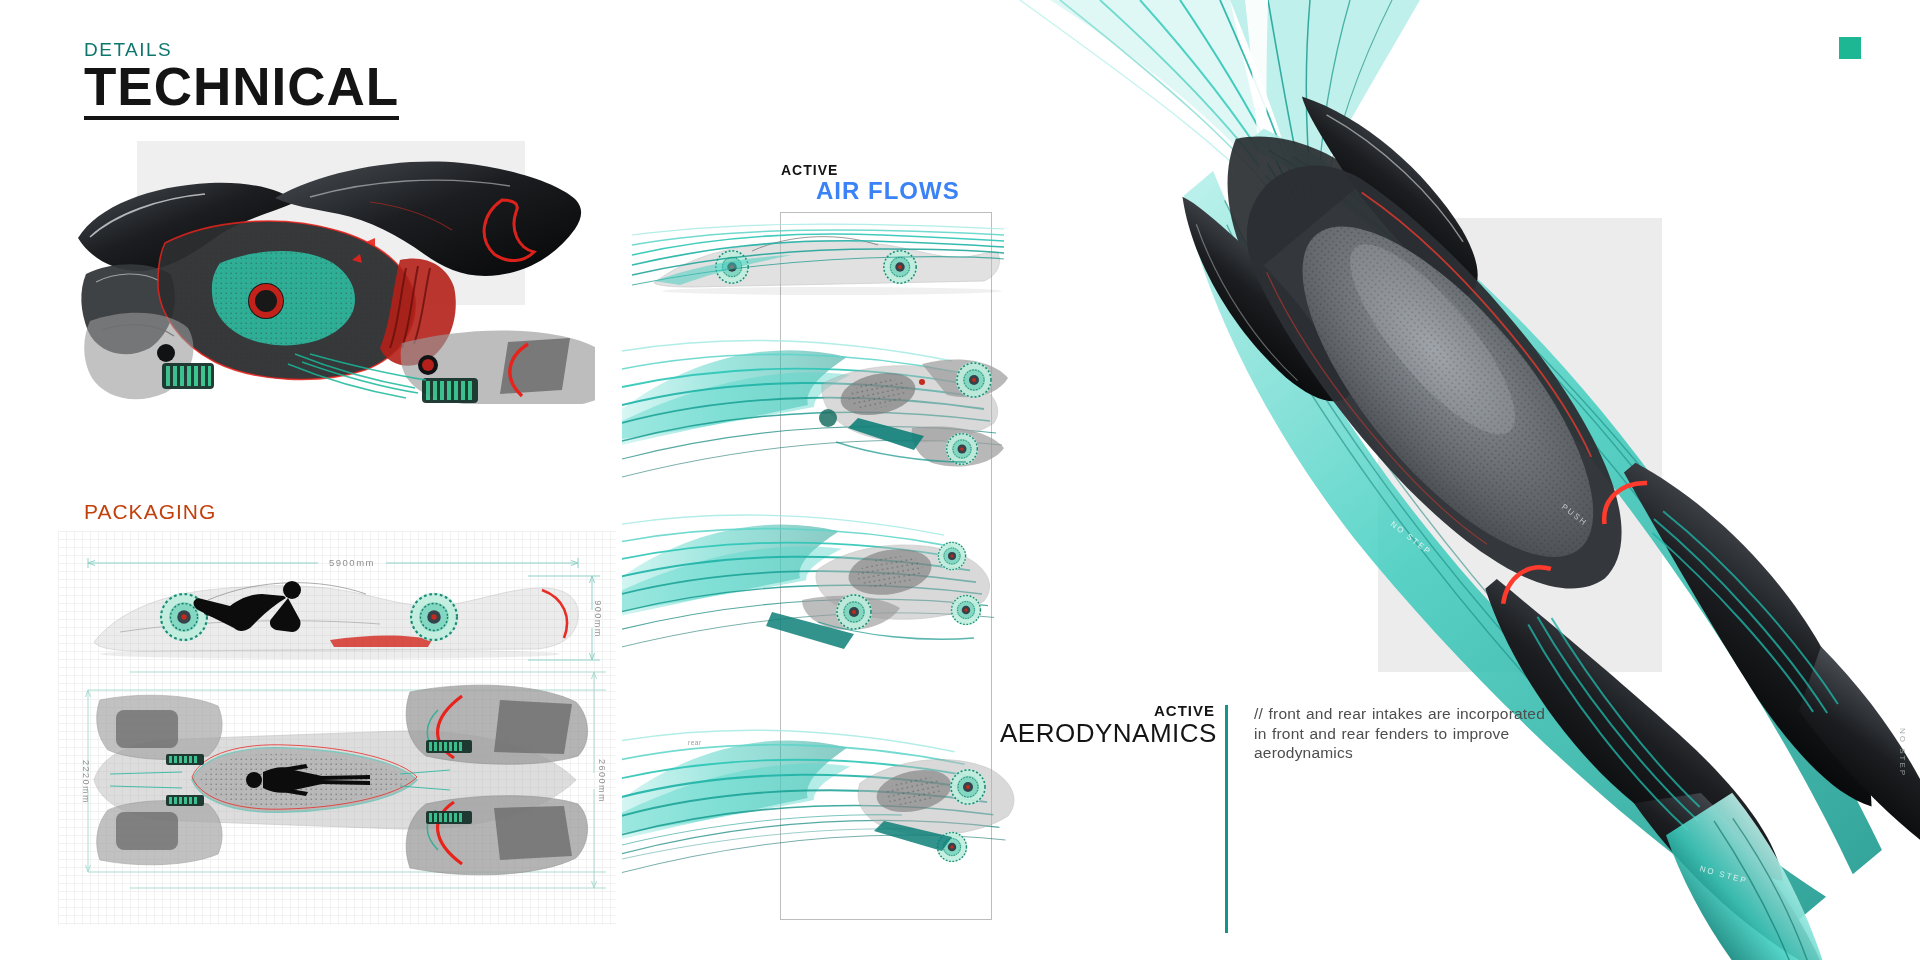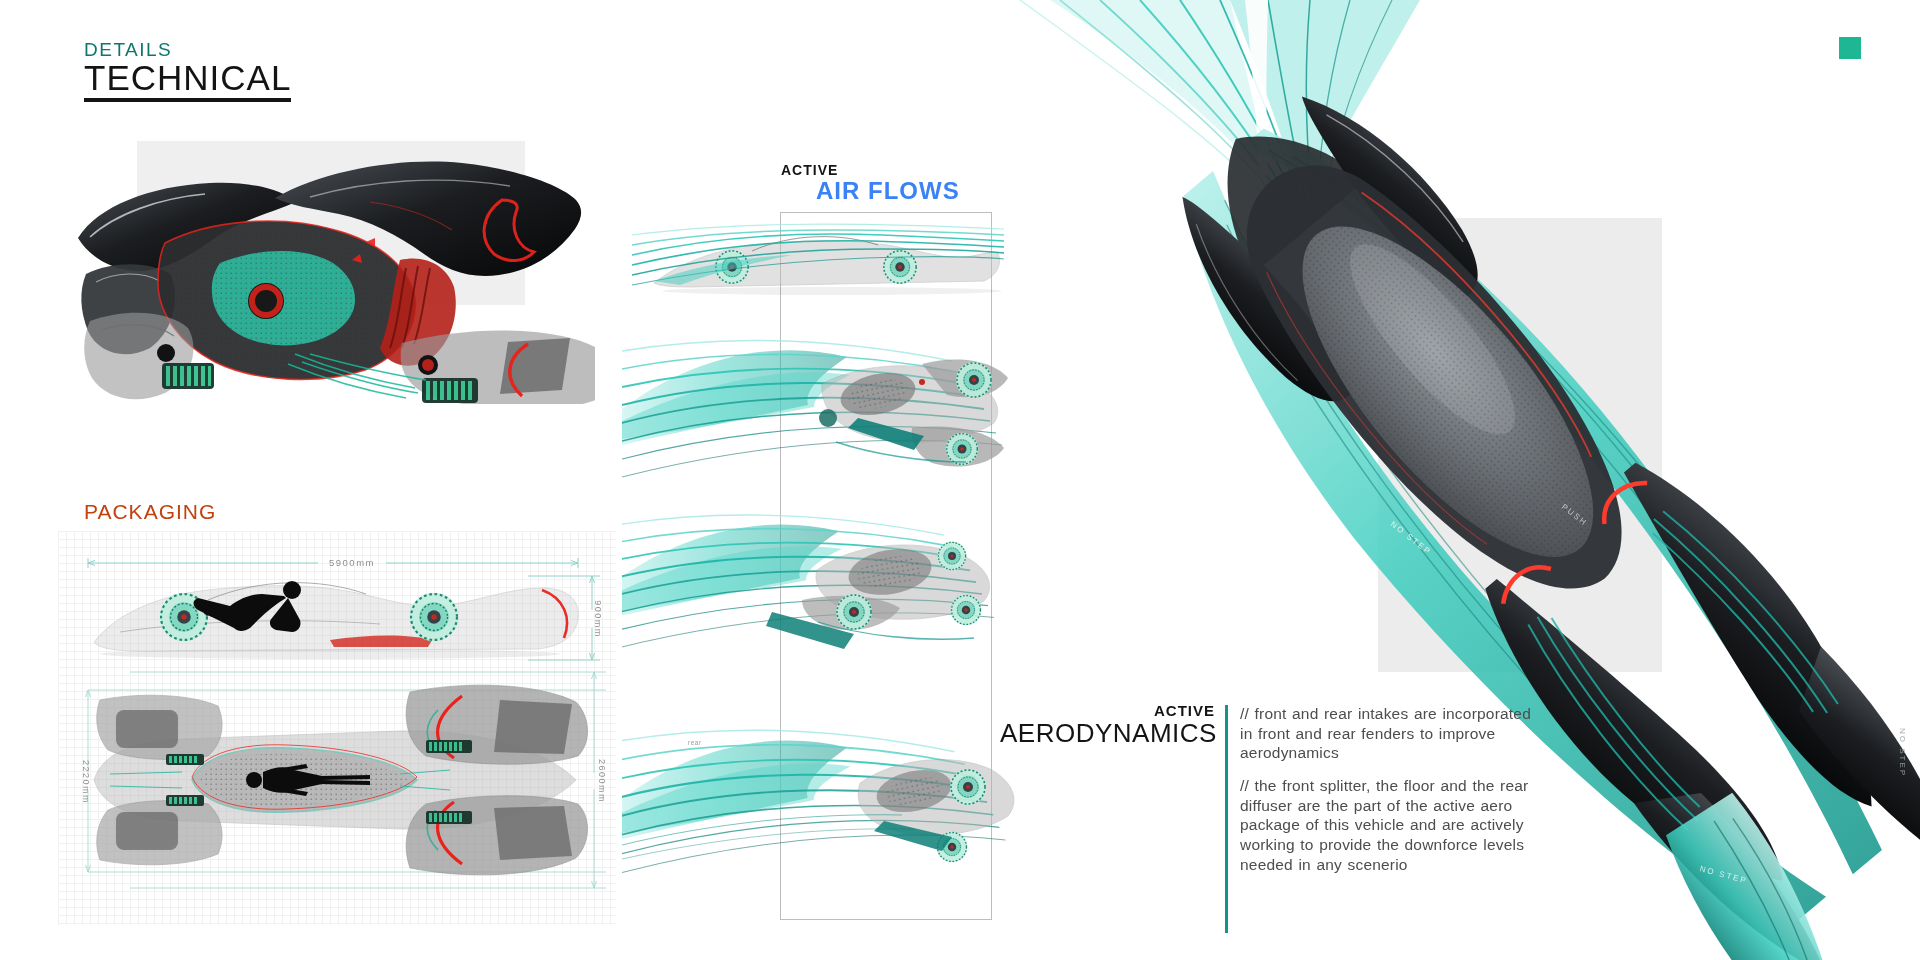--- a/index.html
+++ b/index.html
@@ -9,7 +9,7 @@
 
   
   .kicker{font-size:19px;font-weight:400;letter-spacing:1.5px;color:#0f766e;line-height:1.05;}
-  .big-title{font-size:35px;font-weight:400;letter-spacing:1px;color:#141414;line-height:1.0;
+  .big-title{font-size:53px;font-weight:700;letter-spacing:1px;color:#141414;line-height:1.0;
              display:inline-block;border-bottom:4px solid #141414;padding-bottom:3px;}
   .section-title{font-size:21px;font-weight:400;letter-spacing:1px;color:#c2410c;}
   .mid-kicker{font-size:14px;font-weight:700;letter-spacing:1px;color:#141414;line-height:1.1;}

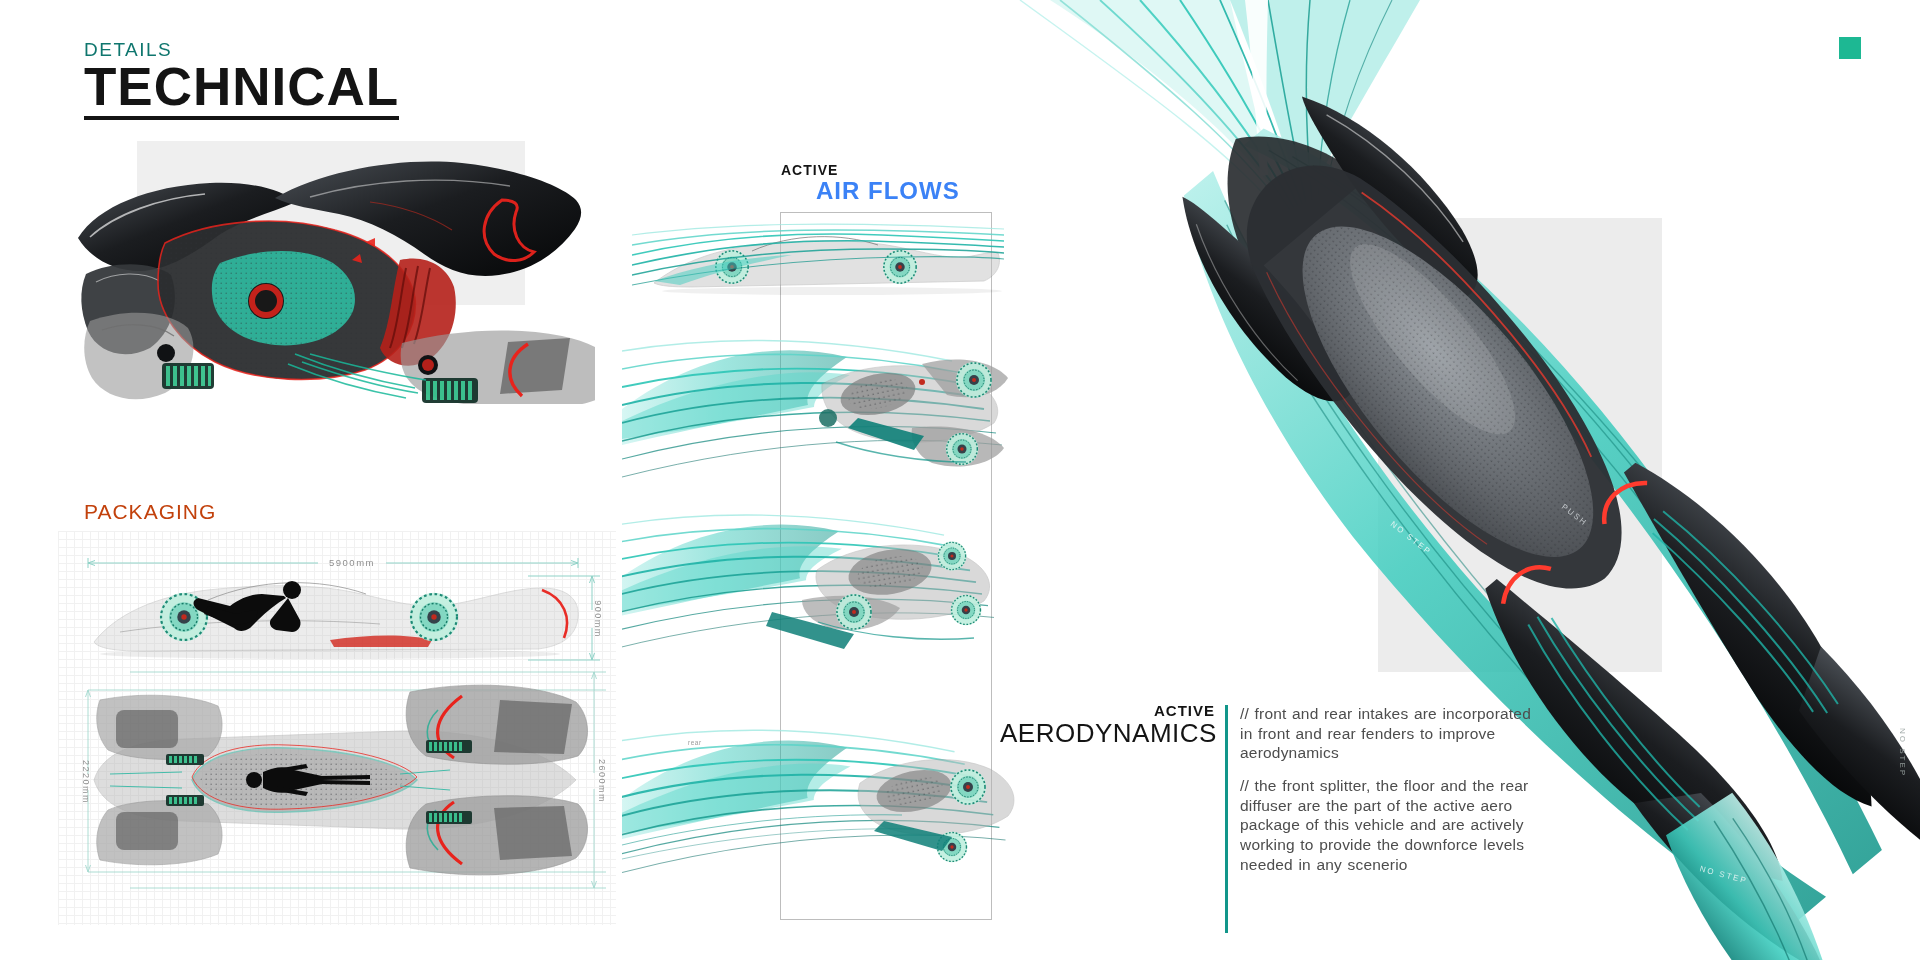--- a/index.html
+++ b/index.html
@@ -31,7 +31,7 @@
         background-size:8px 8px;opacity:.6;}
 
   
-  .bullets{width:292px;}
+  .bullets{width:292px;margin-left:14px;}
   .bullets p{margin:0 0 13px 0;font-size:15.5px;line-height:1.27;color:#4d4d4d;
              letter-spacing:0.2px;word-spacing:1px;}
 

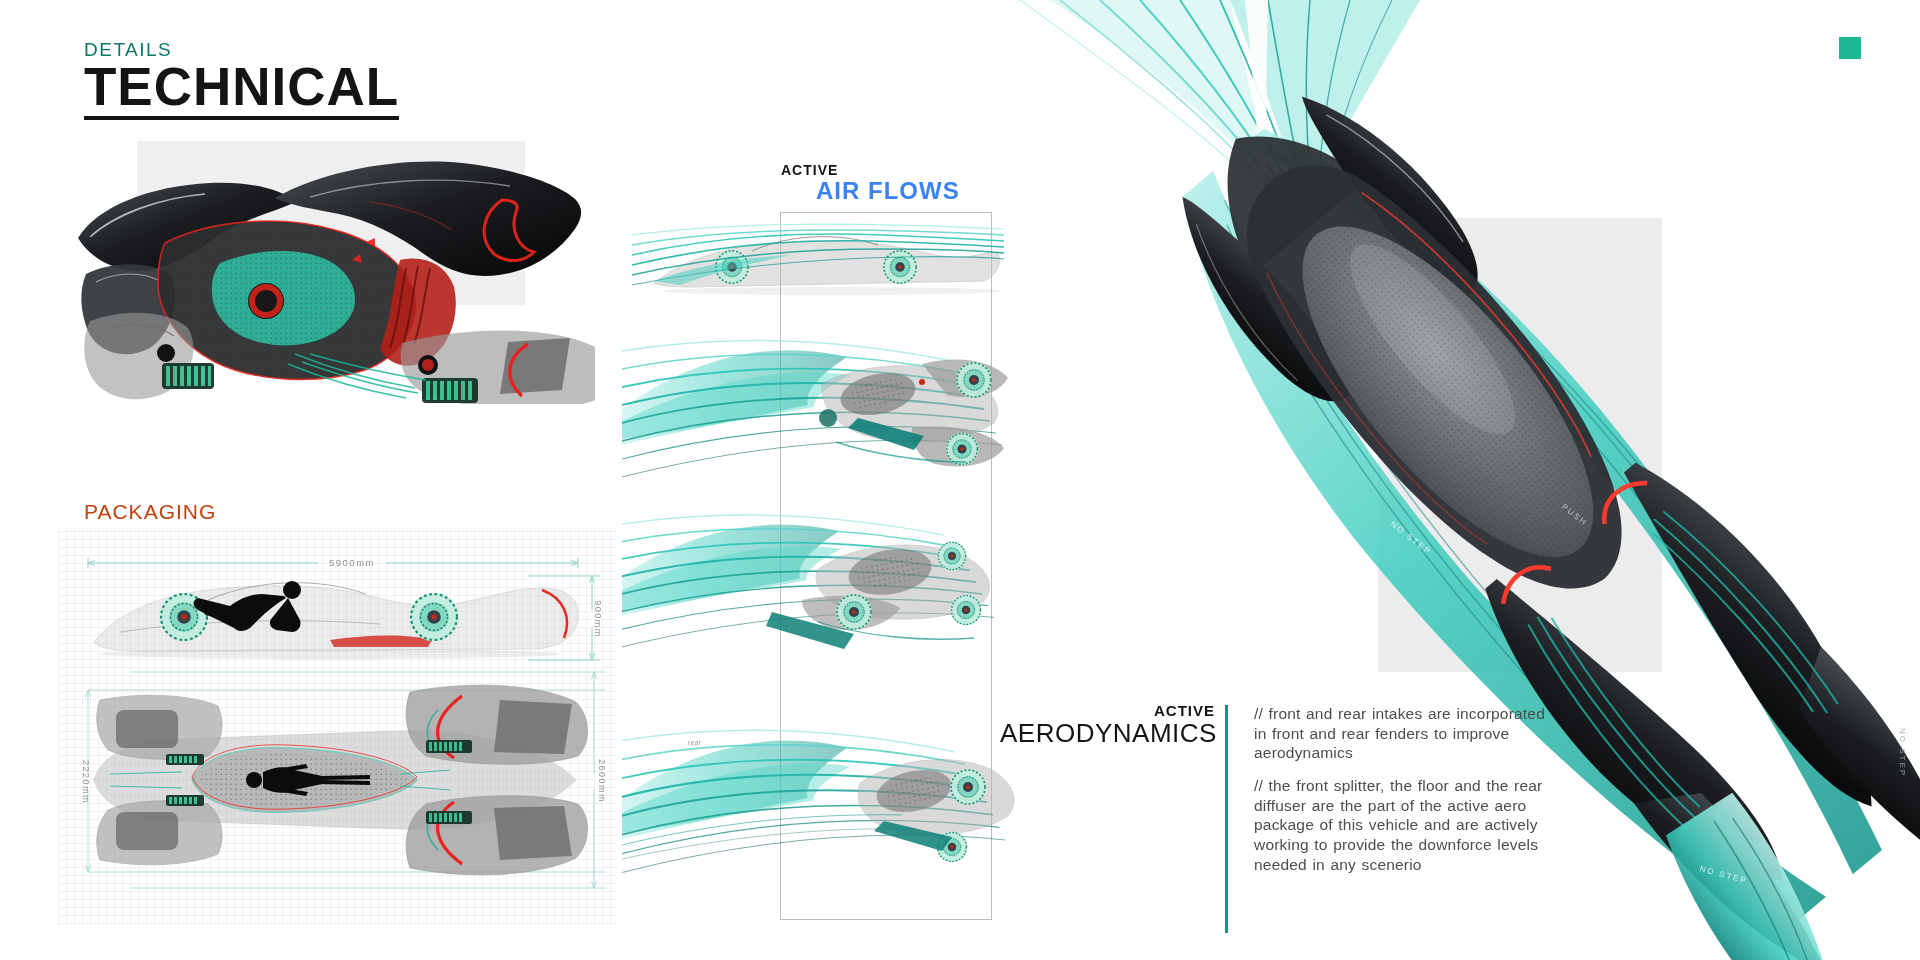--- a/index.html
+++ b/index.html
@@ -426,7 +426,6 @@
   <div class="abs teal-divider" style="left:1225px;top:705px;width:3px;height:228px;"></div>
   <div class="abs bullets" style="left:1240px;top:704px;">
     <p>// front and rear intakes are incorporated in front and rear fenders to improve aerodynamics</p>
-    <p>// the front splitter, the floor and the rear diffuser are the part of the active aero package of this vehicle and are actively working to provide the downforce levels needed in any scenerio</p>
   </div>
 
   <div class="abs accent-square" style="left:1839px;top:37px;width:22px;height:22px;"></div>

